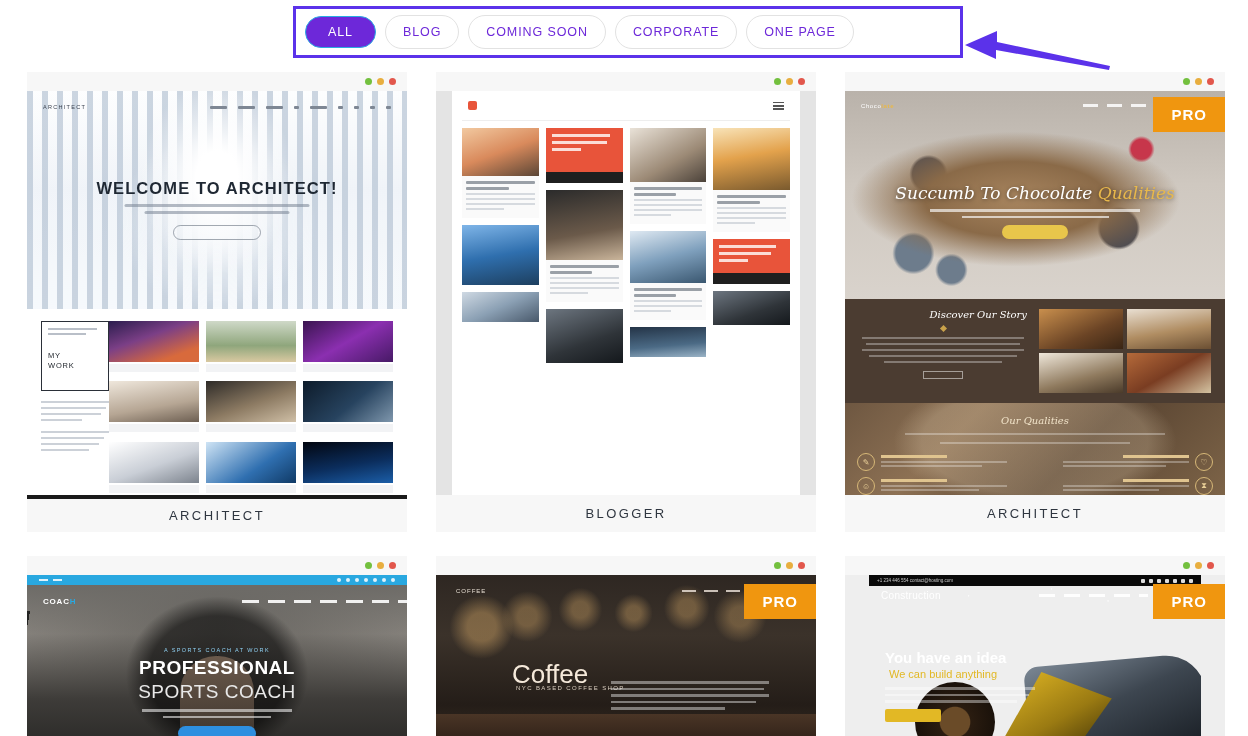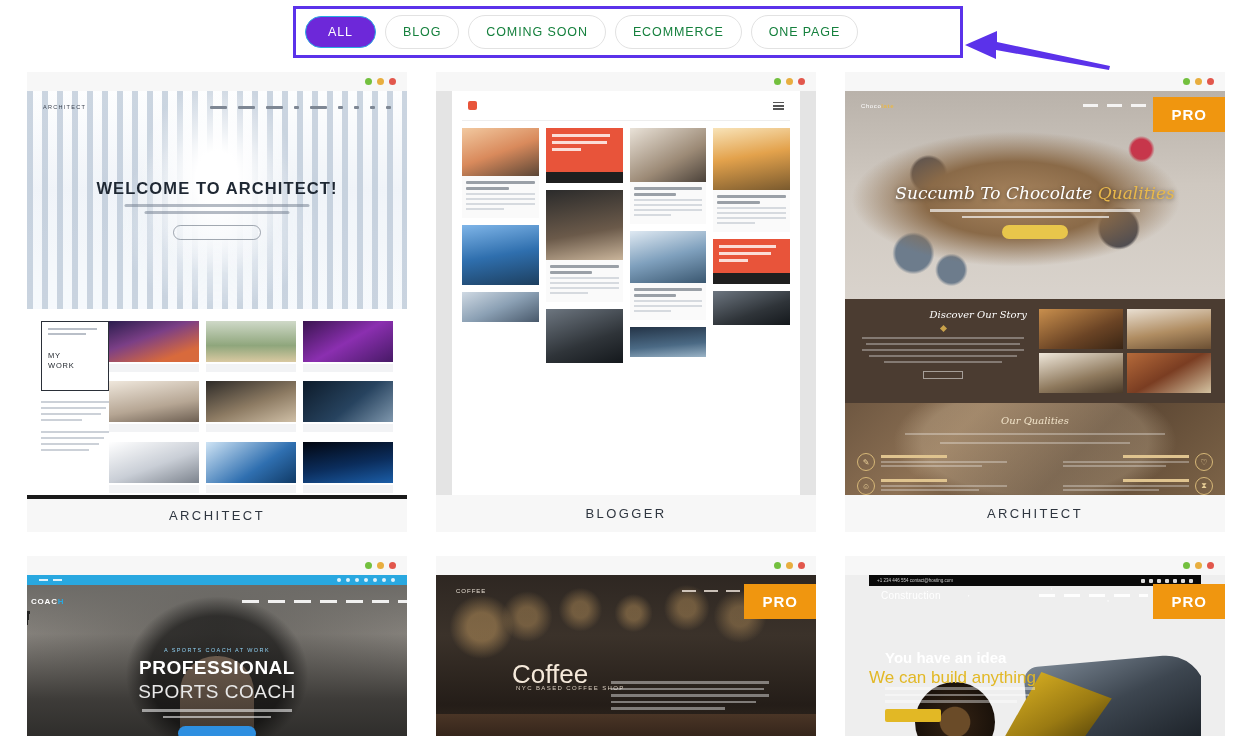--- a/index.html
+++ b/index.html
@@ -27,7 +27,7 @@
     padding: 16px 17px;
     font-size: 12.5px;
     letter-spacing: 0.9px;
-    color: #15803d;
+    color: #6d28d9;
     background: #ffffff;
     border: 1px solid #e2e2e2;
     white-space: nowrap;

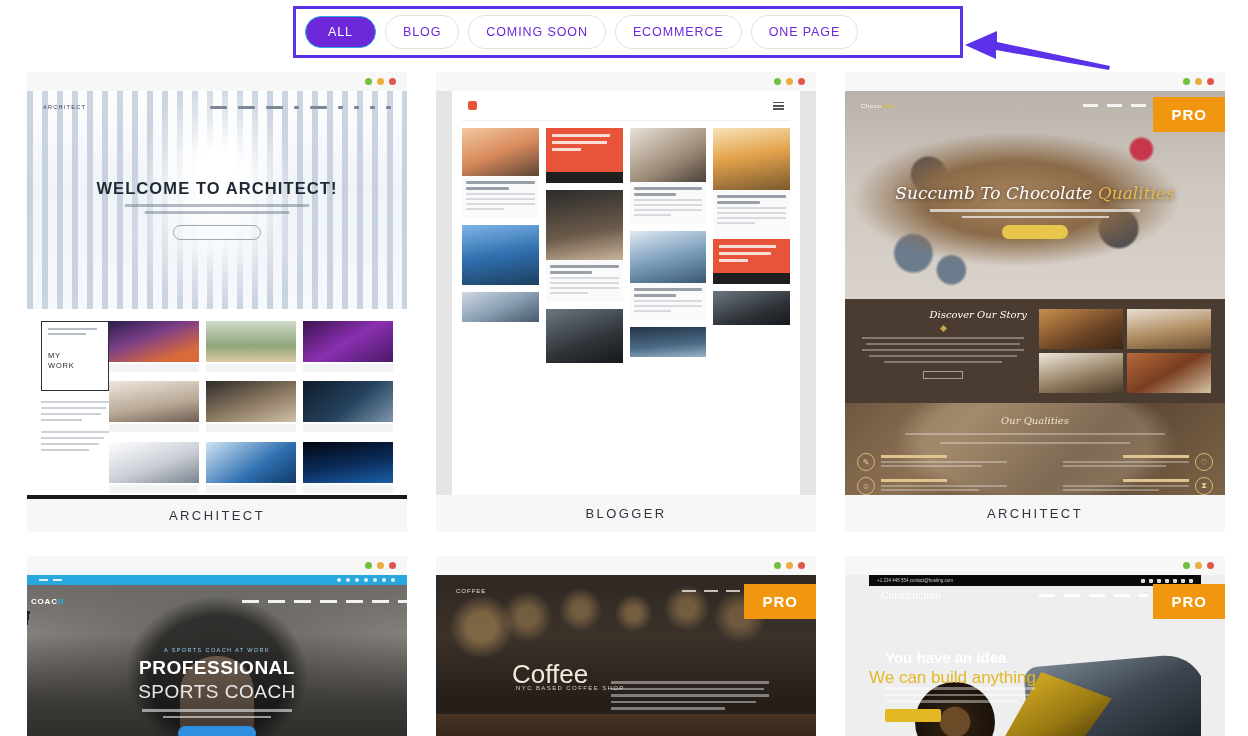--- a/index.html
+++ b/index.html
@@ -351,7 +351,7 @@
   <button class="filter-tab active">ALL</button>
   <button class="filter-tab">BLOG</button>
   <button class="filter-tab">COMING SOON</button>
-  <button class="filter-tab">ECOMMERCE</button>
+  <button class="filter-tab">CORPORATE</button>
   <button class="filter-tab">ONE PAGE</button>
 </div>
 

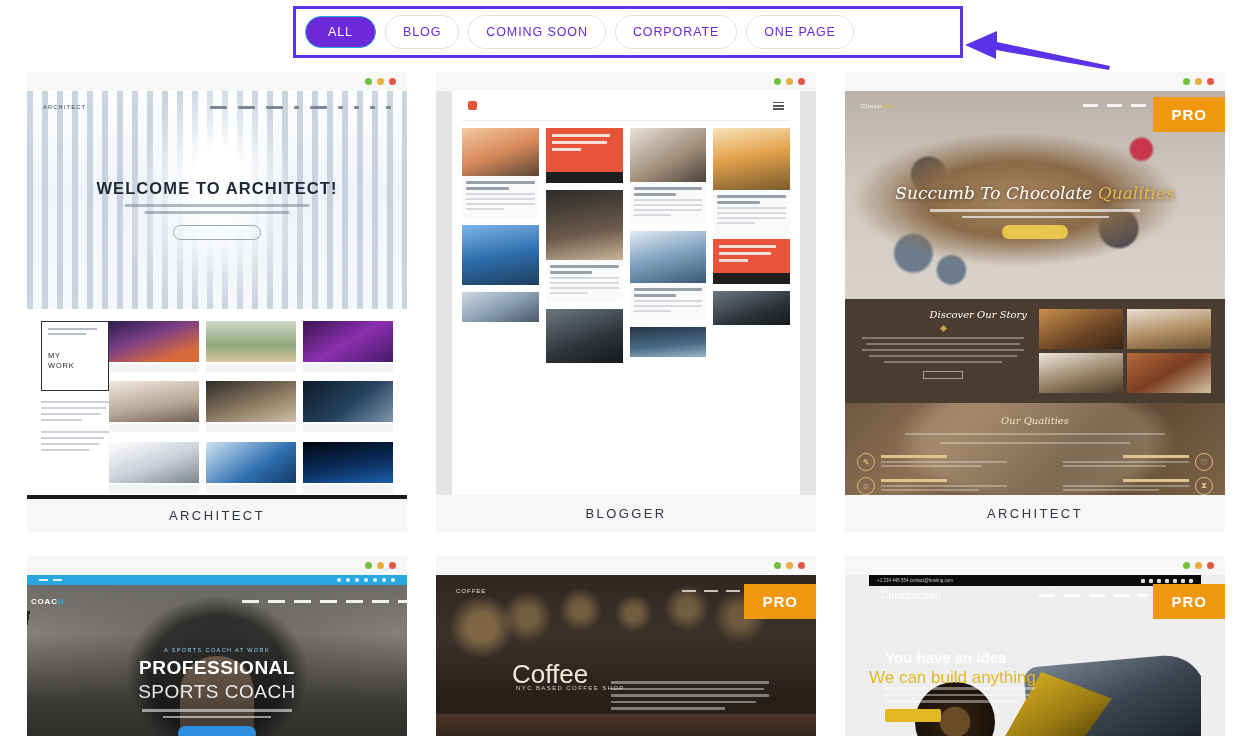--- a/index.html
+++ b/index.html
@@ -259,7 +259,7 @@
       linear-gradient(180deg,#6d6b67 0%,#57555220 30%,#3e3c39 70%,#2a2927 100%),
       linear-gradient(90deg,#8a8680 0%,#6a6762 50%,#8a8680 100%);
   }
-  .coach-nav { position:absolute;top:10px;left:4px;right:0;height:12px;
+  .coach-nav { position:absolute;top:10px;left:16px;right:0;height:12px;
     display:flex;align-items:center;justify-content:space-between;padding:0 0;}
   .coach-logo{font-size:8px;font-weight:bold;color:#fff;letter-spacing:.8px;}
   .coach-logo b{color:#29A8E0;}

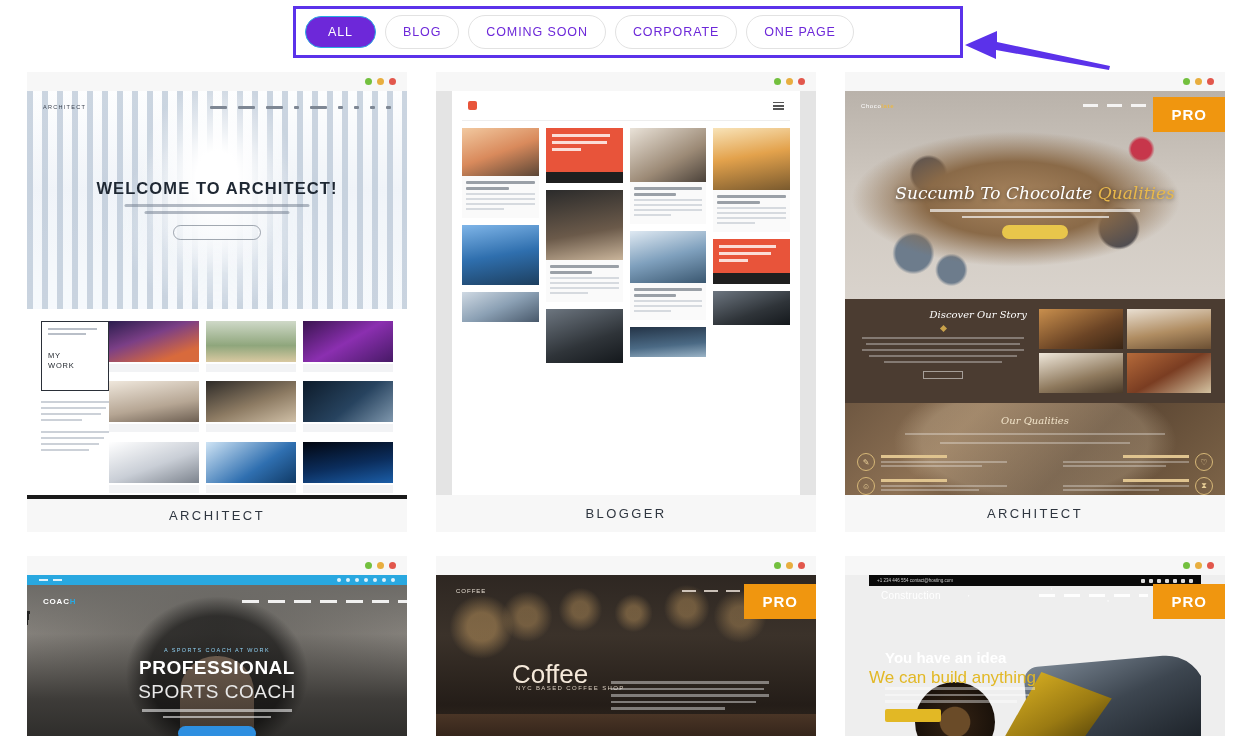--- a/index.html
+++ b/index.html
@@ -339,7 +339,7 @@
   .con-links i{display:block;width:16px;height:3px;background:rgba(255,255,255,.9);font-style:normal;}
   .con-cta{width:32px;height:10px;background:#E2B825;border-radius:2px;}
   .con-t1{position:absolute;left:16px;top:74px;font-size:15px;font-weight:bold;color:#fff;}
-  .con-t2{position:absolute;left:0;top:93px;font-size:17px;color:#E2B825;}
+  .con-t2{position:absolute;left:20px;top:93px;font-size:11px;color:#E2B825;}
   .con-p{position:absolute;left:16px;top:112px;width:150px;}
   .con-p span{display:block;height:2.5px;background:rgba(255,255,255,.4);margin-bottom:4px;}
   .con-btn{position:absolute;left:16px;top:134px;width:56px;height:13px;background:#E2B825;border-radius:2px;}

